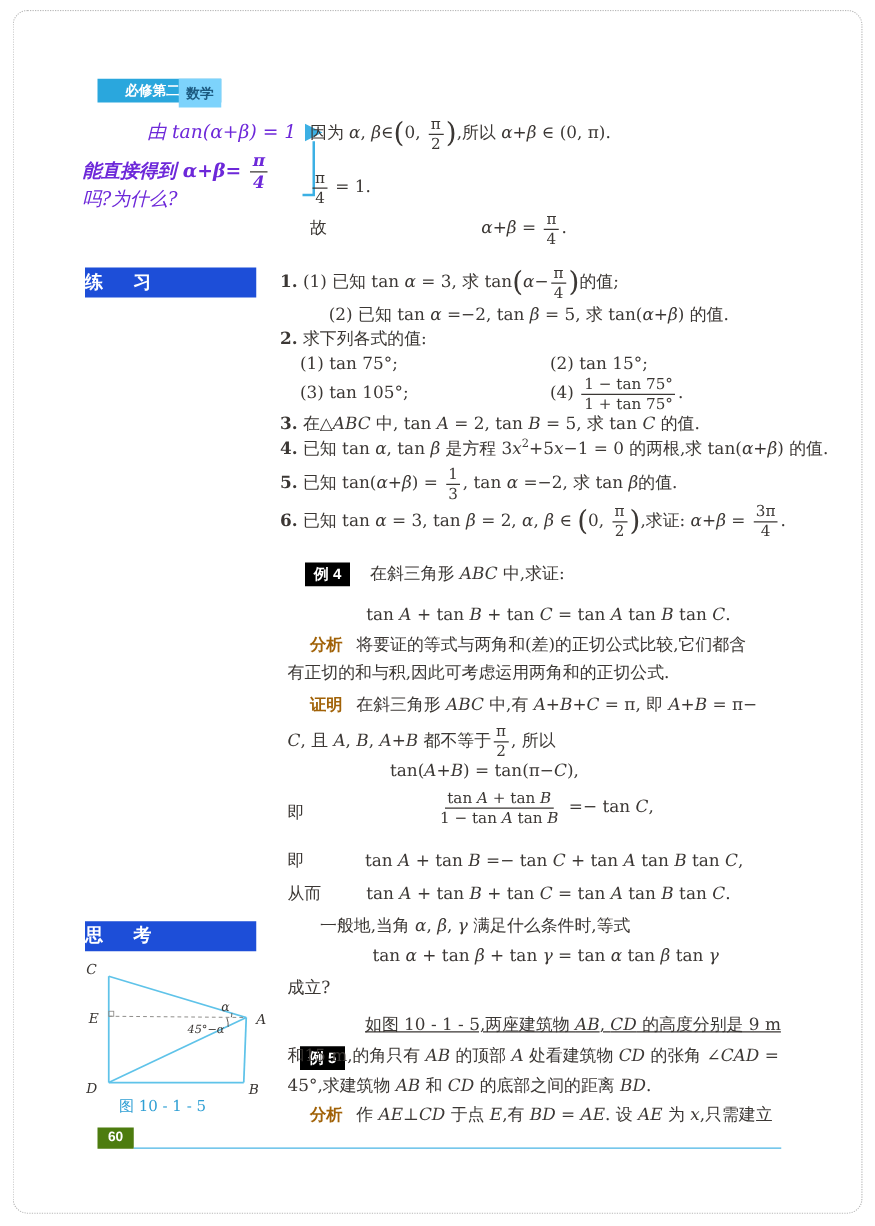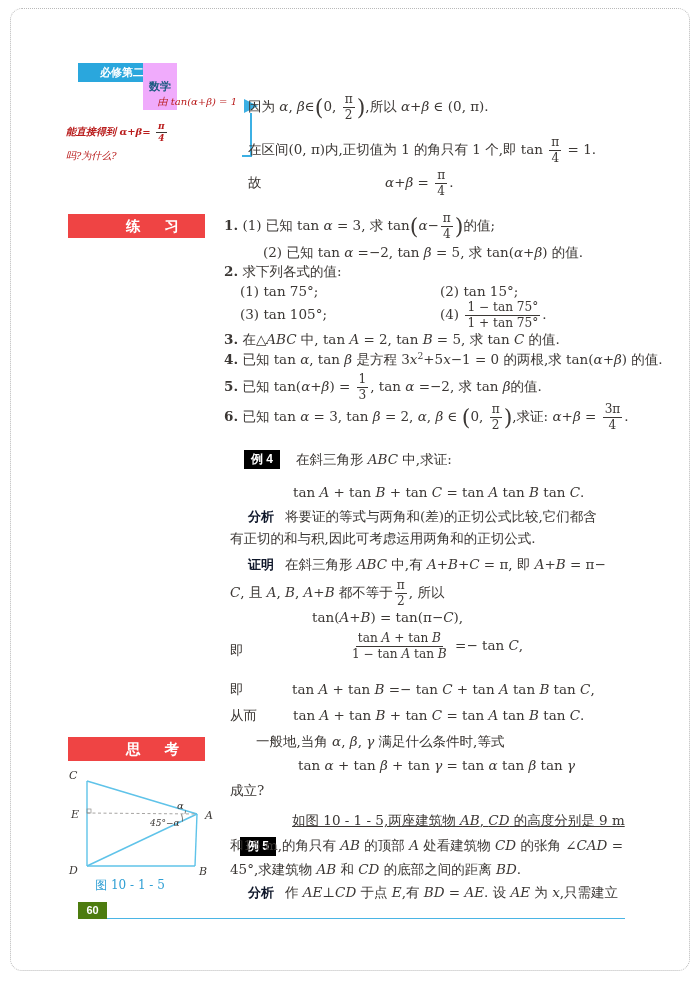--- a/index.html
+++ b/index.html
@@ -18,8 +18,8 @@
   .bigp{font-size:1.65em;font-weight:300;vertical-align:middle;line-height:1;font-family:"DejaVu Serif",serif;}
   .badge-book{position:absolute;left:78px;top:63px;background:#2aa7dd;color:#fff;
       font-family:"Liberation Sans",sans-serif;font-weight:bold;font-size:11px;padding:2px 22px;}
-  .badge-subj{position:absolute;left:143px;top:63px;background:#f0abfc;color:#1c5a80;
-      font-family:"Liberation Sans",sans-serif;font-weight:bold;font-size:11px;padding:16px 6px;}
+  .badge-subj{position:absolute;left:143px;top:63px;background:#7dd3fc;color:#1c5a80;
+      font-family:"Liberation Sans",sans-serif;font-weight:bold;font-size:11px;padding:4px 6px;}
   .note{color:#b91c1c;font-size:10px;font-style:italic;}
   .secbox{position:absolute;left:68px;width:137px;height:24px;background:#ef4444;color:#fff;
       font-family:"Liberation Sans",sans-serif;font-weight:bold;font-size:14.5px;line-height:24px;

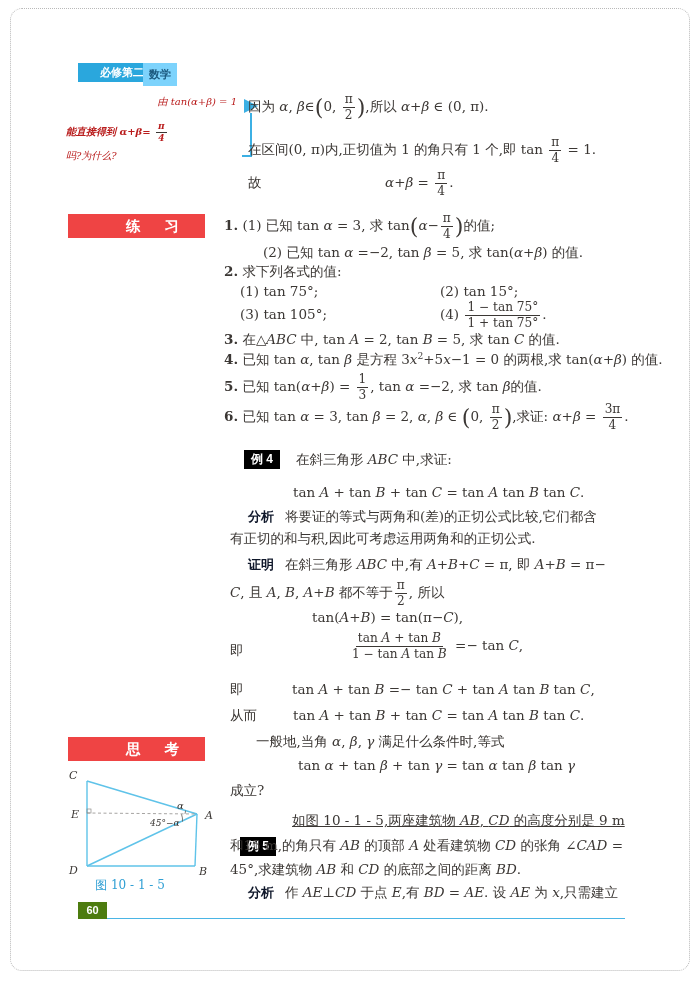--- a/index.html
+++ b/index.html
@@ -20,7 +20,7 @@
       font-family:"Liberation Sans",sans-serif;font-weight:bold;font-size:11px;padding:2px 22px;}
   .badge-subj{position:absolute;left:143px;top:63px;background:#7dd3fc;color:#1c5a80;
       font-family:"Liberation Sans",sans-serif;font-weight:bold;font-size:11px;padding:4px 6px;}
-  .note{color:#b91c1c;font-size:10px;font-style:italic;}
+  .note{color:#6d28d9;font-size:15px;font-style:italic;}
   .secbox{position:absolute;left:68px;width:137px;height:24px;background:#ef4444;color:#fff;
       font-family:"Liberation Sans",sans-serif;font-weight:bold;font-size:14.5px;line-height:24px;
       text-align:right;padding-right:16px;letter-spacing:10px;box-sizing:border-box;}

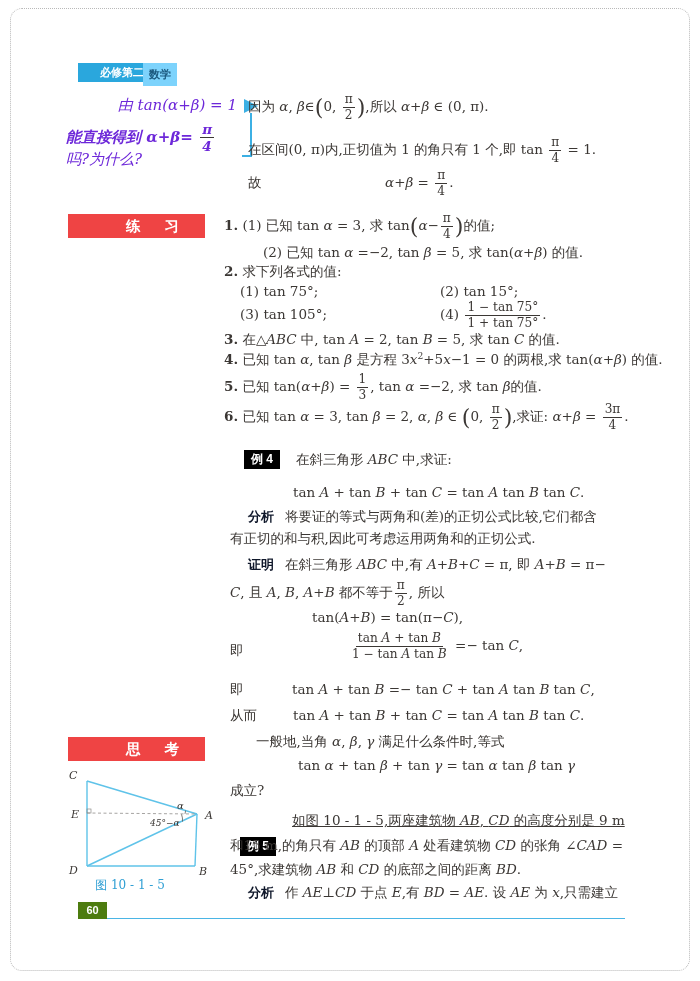--- a/index.html
+++ b/index.html
@@ -58,7 +58,7 @@
       <span class="fn"><span class="mr">π</span></span>
       <span class="fd"><span class="mr">2</span></span>
     </span><span class="bigp">)</span><span class="mr">,所以 </span><span class="mi">α</span><span class="mr">+</span><span class="mi">β</span><span class="mr"> ∈ (0, π).</span></div>
-<div class="abs" style="left:248px;top:135px;"><span class="mr">在区间(0, π)内,正切值为 1 的角只有 1 个,即 tan </span><span class="frac">
+<div class="abs" style="left:248px;top:135px;"><span class="frac">
       <span class="fn"><span class="mr">π</span></span>
       <span class="fd"><span class="mr">4</span></span>
     </span><span class="mr"> = 1.</span></div>

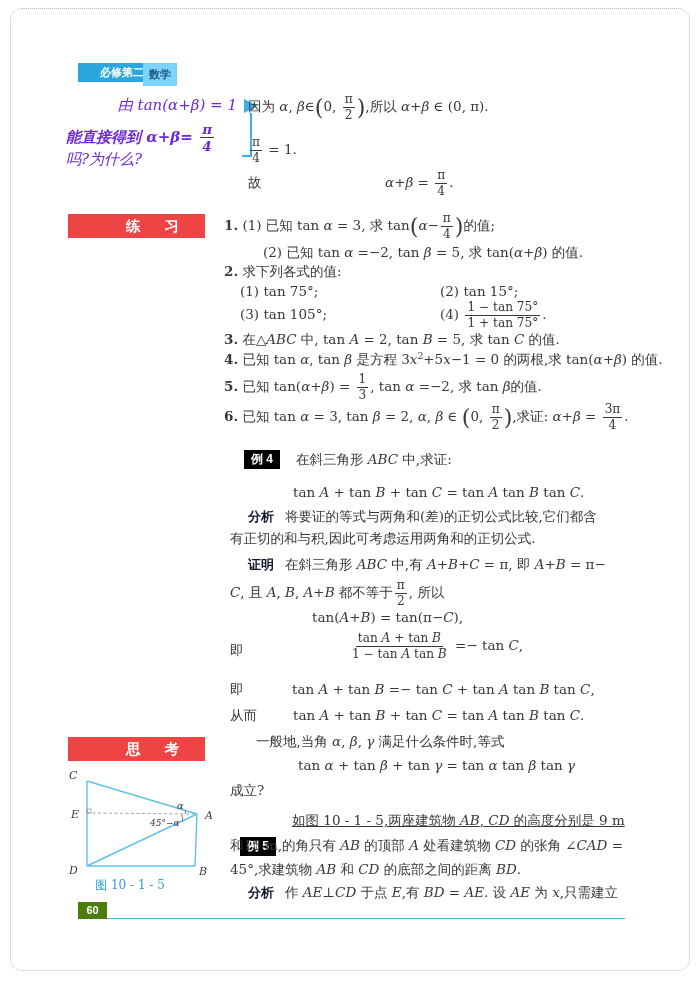--- a/index.html
+++ b/index.html
@@ -21,9 +21,9 @@
   .badge-subj{position:absolute;left:143px;top:63px;background:#7dd3fc;color:#1c5a80;
       font-family:"Liberation Sans",sans-serif;font-weight:bold;font-size:11px;padding:4px 6px;}
   .note{color:#6d28d9;font-size:15px;font-style:italic;}
-  .secbox{position:absolute;left:68px;width:137px;height:24px;background:#ef4444;color:#fff;
+  .secbox{position:absolute;left:68px;width:137px;height:24px;background:#1d4ed8;color:#fff;
       font-family:"Liberation Sans",sans-serif;font-weight:bold;font-size:14.5px;line-height:24px;
-      text-align:right;padding-right:16px;letter-spacing:10px;box-sizing:border-box;}
+      padding-right:16px;letter-spacing:10px;box-sizing:border-box;}
   .exbadge{background:#000000;color:#fff;font-family:"Liberation Sans",sans-serif;
       font-weight:bold;font-size:12px;padding:2px 7px;}
   .lbl{color:#0f172a;font-family:"Liberation Sans",sans-serif;font-weight:bold;

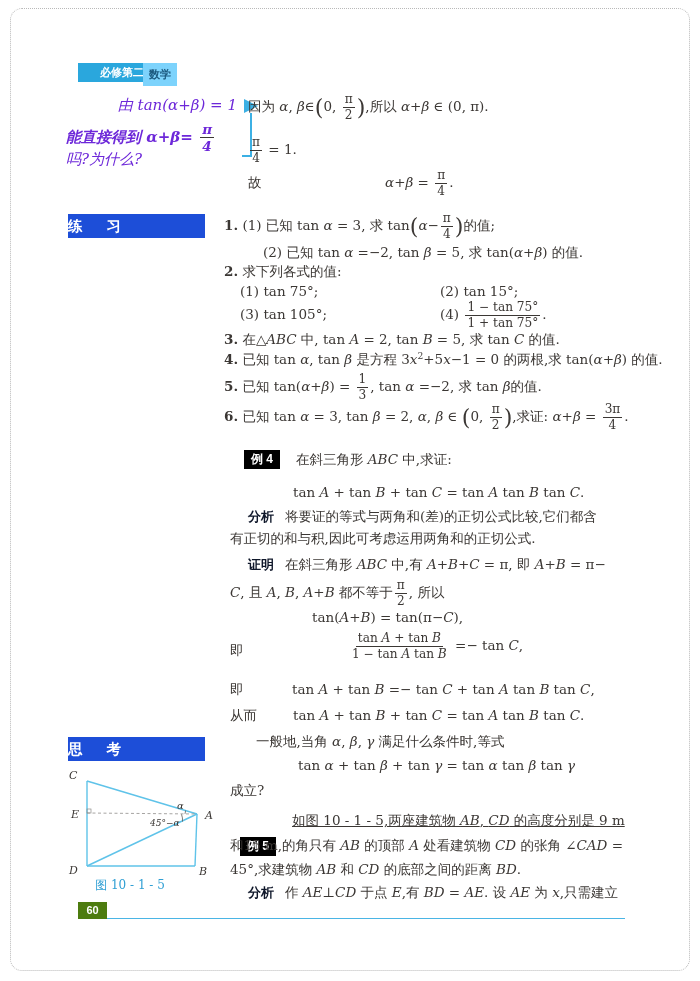--- a/index.html
+++ b/index.html
@@ -26,7 +26,7 @@
       padding-right:16px;letter-spacing:10px;box-sizing:border-box;}
   .exbadge{background:#000000;color:#fff;font-family:"Liberation Sans",sans-serif;
       font-weight:bold;font-size:12px;padding:2px 7px;}
-  .lbl{color:#0f172a;font-family:"Liberation Sans",sans-serif;font-weight:bold;
+  .lbl{color:#a16207;font-family:"Liberation Sans",sans-serif;font-weight:bold;
       font-size:13px;margin-right:11px;}
   .cap{color:#2f9fd4;font-size:12px;}
   .pagenum{position:absolute;left:78px;top:902px;width:29px;height:17px;background:#4d7c0f;

